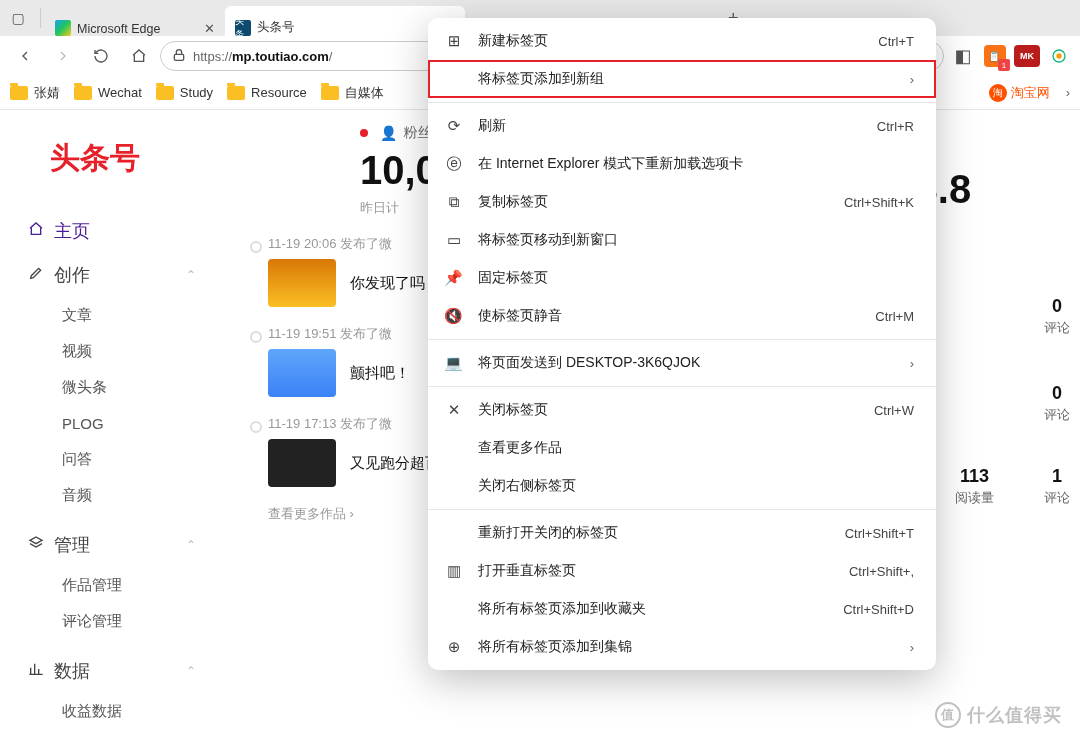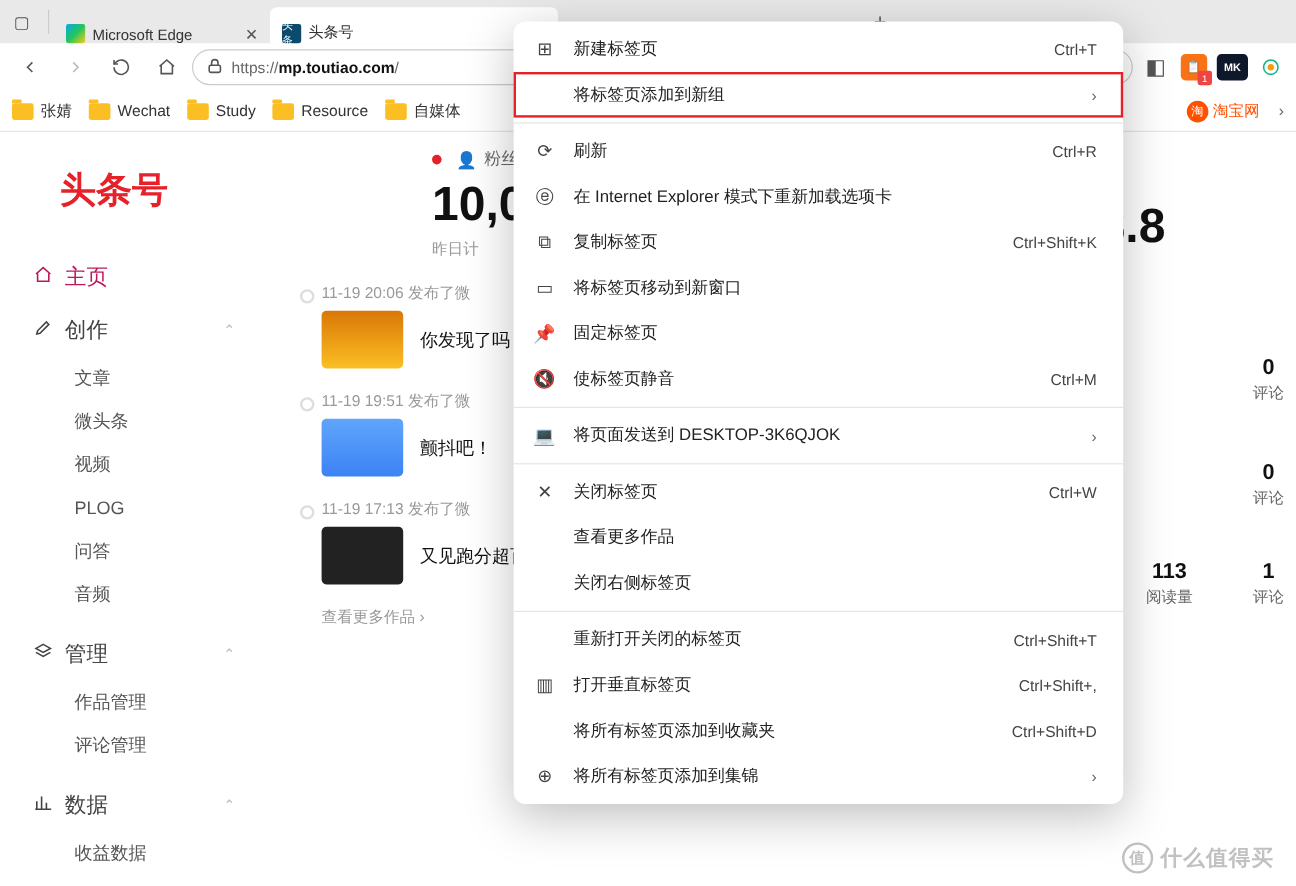--- a/index.html
+++ b/index.html
@@ -25,7 +25,7 @@
 .addr .url-dark { color:#111;font-weight:bold; }
 .pill { width:26px; height:26px; border-radius:4px; display:flex;align-items:center;justify-content:center; color:#555; margin-left:2px; }
 .ic-orange { width:22px; height:22px; border-radius:4px; background:#f97316; color:#fff; font-size:10px; display:flex;align-items:center;justify-content:center;}
-.ic-blue { width:28px; height:22px; border-radius:4px; background:#0f172a; color:#fff; font-size:9px; font-weight:bold; display:flex;align-items:center;justify-content:center;}
+.ic-blue { width:28px; height:22px; border-radius:4px; background:#b91c1c; color:#fff; font-size:9px; font-weight:bold; display:flex;align-items:center;justify-content:center;}
 .ic-overlay { position:relative; }
 .ic-overlay .badge { position:absolute; bottom:-2px; right:-2px; width:12px; height:12px; background:#ef4444; color:#fff; font-size:8px; border-radius:2px; display:flex;align-items:center;justify-content:center;}
 

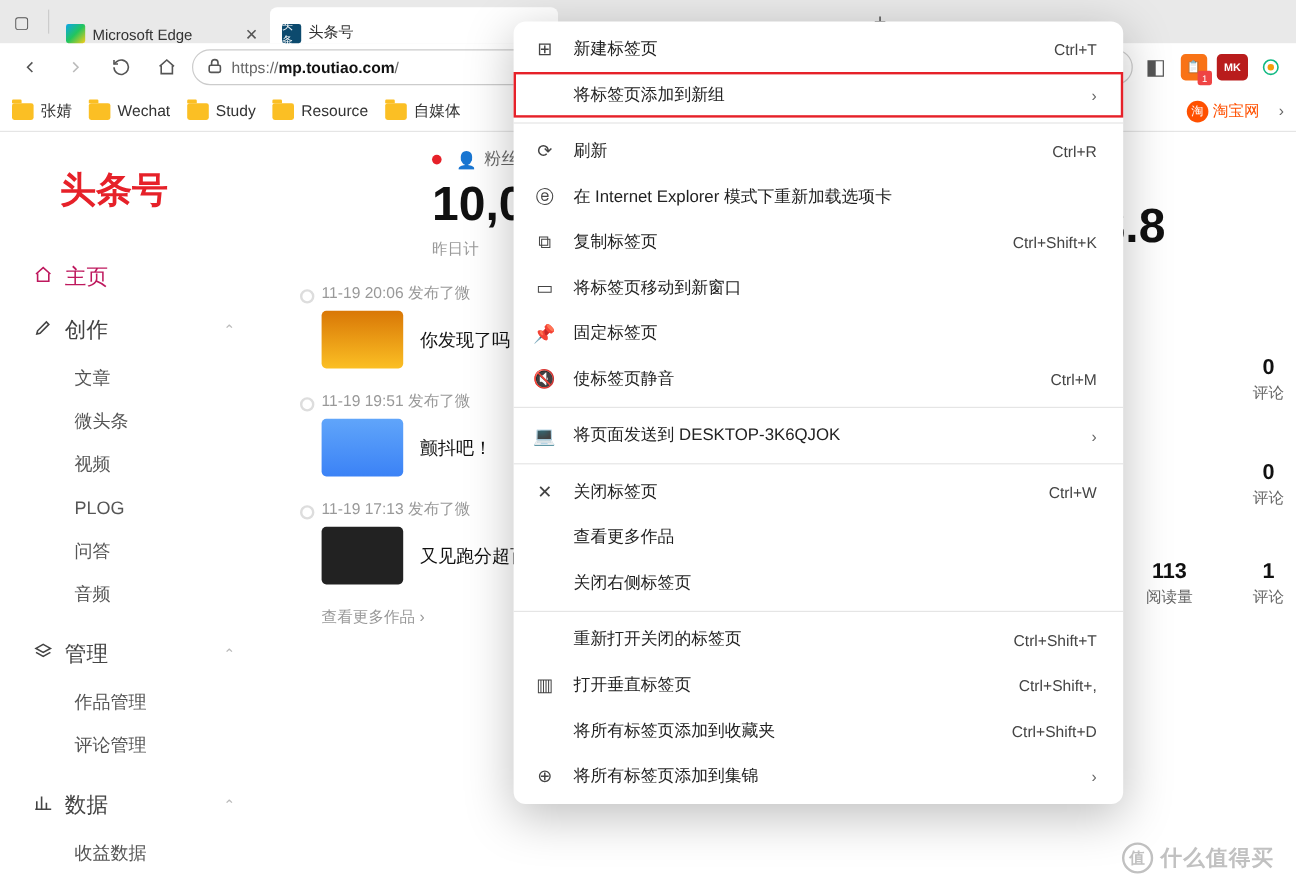--- a/index.html
+++ b/index.html
@@ -43,7 +43,7 @@
 .sidebar { width: 220px; padding: 20px 0 0 28px; }
 .logo { color:#e62129; font-size:30px; font-weight:bold; margin: 8px 0 30px 22px; }
 .sitem { display:flex; align-items:center; height:44px; font-size:18px; color:#444; gap:10px; }
-.sitem.active { color:#be185d; }
+.sitem.active { color:#4c1d95; }
 .sitem .chev { margin-left:auto; margin-right:24px; color:#bbb; font-size:12px; }
 .sub { font-size:15px; color:#555; height:36px; display:flex; align-items:center; padding-left:34px; }
 

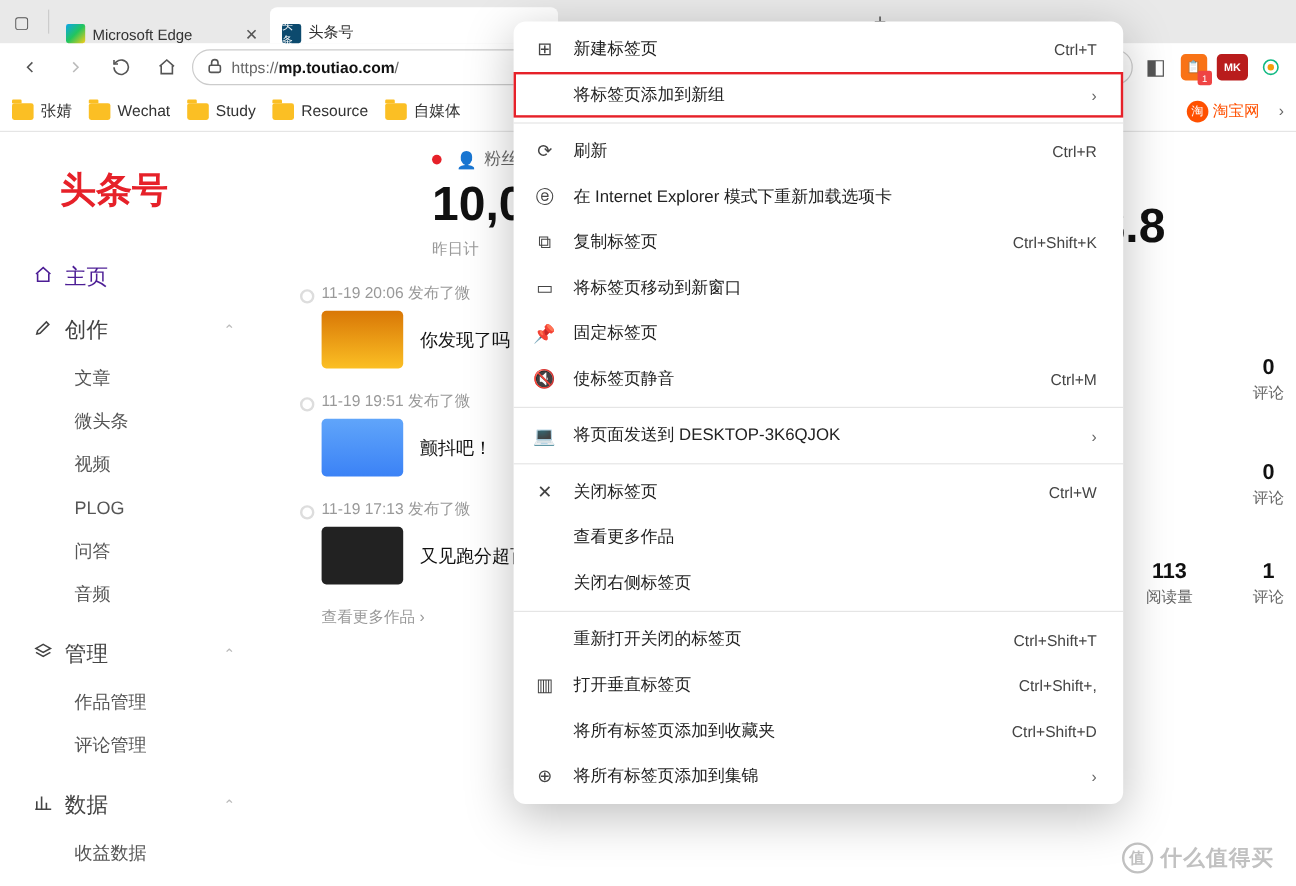--- a/index.html
+++ b/index.html
@@ -206,8 +206,8 @@
       <span class="chev">⌃</span>
     </div>
     <div class="sub">文章</div>
+    <div class="sub">视频</div>
     <div class="sub">微头条</div>
-    <div class="sub">视频</div>
     <div class="sub">PLOG</div>
     <div class="sub">问答</div>
     <div class="sub">音频</div>

